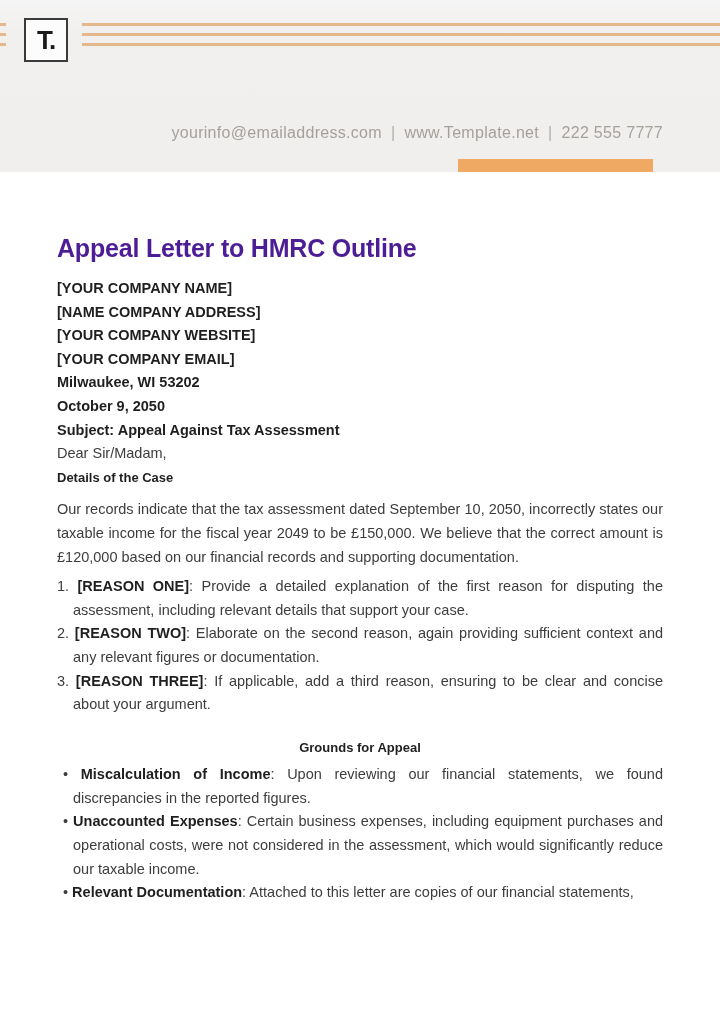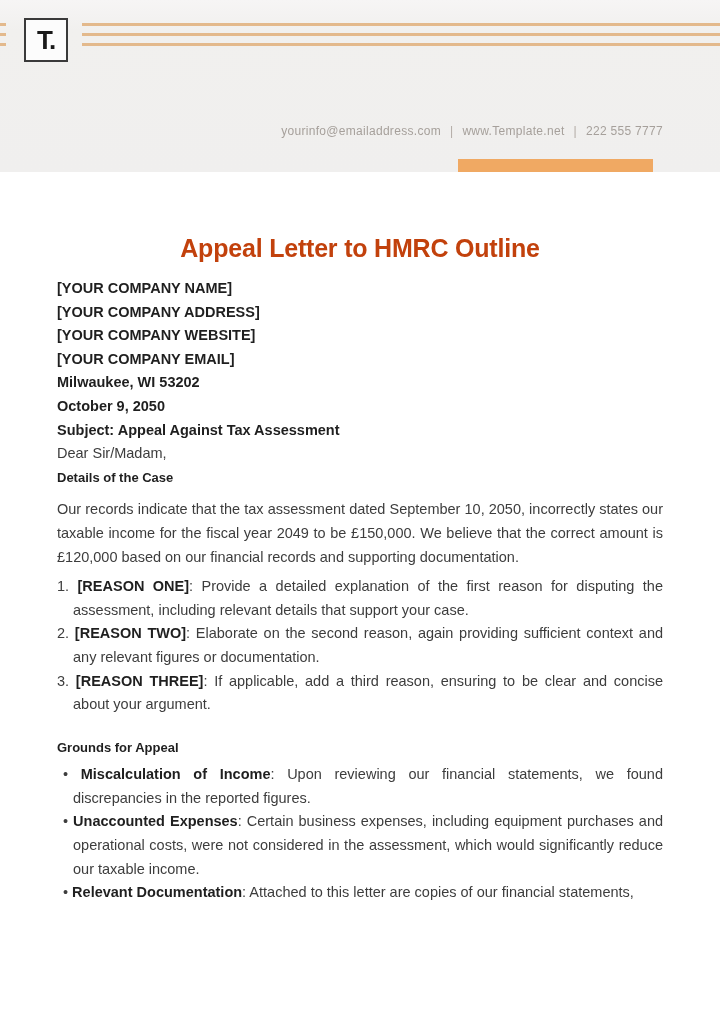--- a/index.html
+++ b/index.html
@@ -53,7 +53,7 @@
     position: absolute;
     top: 124px;
     right: 57px;
-    font-size: 12px;
+    font-size: 16px;
     letter-spacing: 0.3px;
     color: #a6a09b;
     white-space: nowrap;

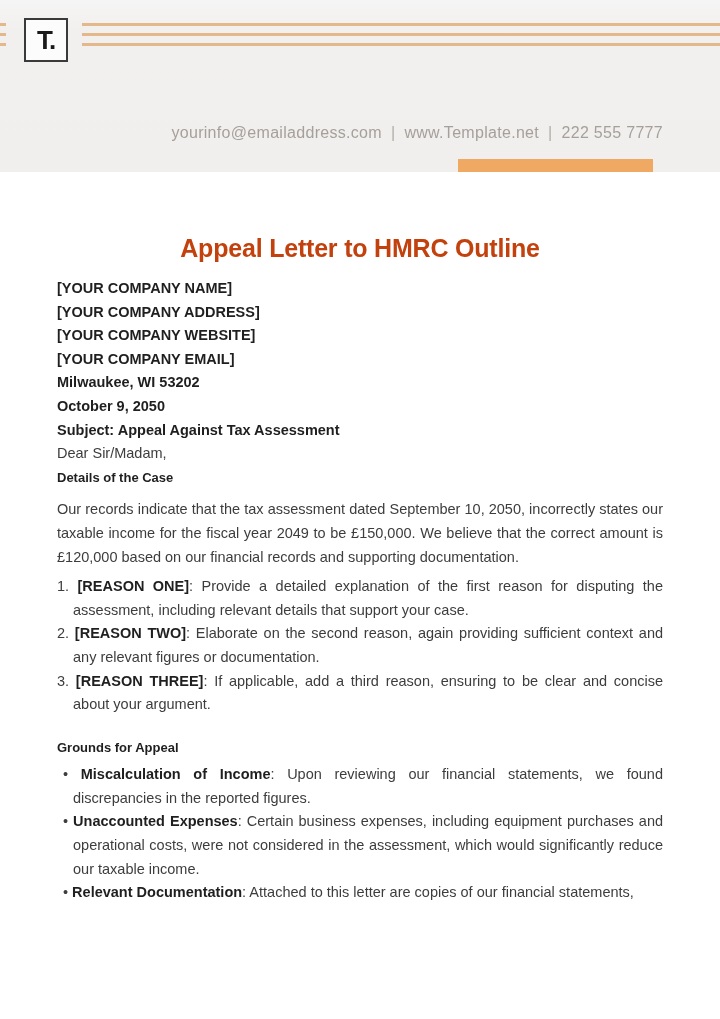--- a/index.html
+++ b/index.html
@@ -78,11 +78,11 @@
   }
   .doc-title {
     margin: 60px 0 13px;
-    text-align: center;
+    text-align: left;
     font-size: 25px;
     line-height: 32px;
     font-weight: 700;
-    color: #c2410c;
+    color: #4c1d95;
     letter-spacing: -0.2px;
   }
   .b, .info-line, .doc-heading { font-weight: 700; color: #1f1f1f; }

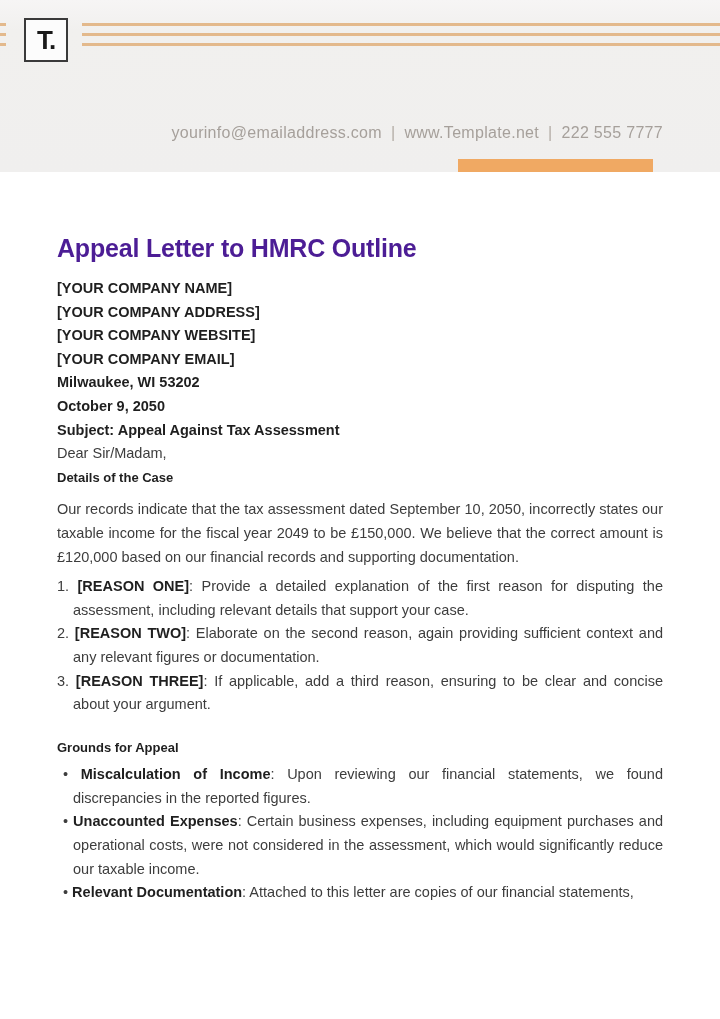--- a/index.html
+++ b/index.html
@@ -137,7 +137,7 @@
     <h1 class="doc-title">Appeal Letter to HMRC Outline</h1>
 
     <div class="info-line">[YOUR COMPANY NAME]</div>
-    <div class="info-line">[YOUR COMPANY ADDRESS]</div>
+    <div class="info-line">[NAME COMPANY ADDRESS]</div>
     <div class="info-line">[YOUR COMPANY WEBSITE]</div>
     <div class="info-line">[YOUR COMPANY EMAIL]</div>
 

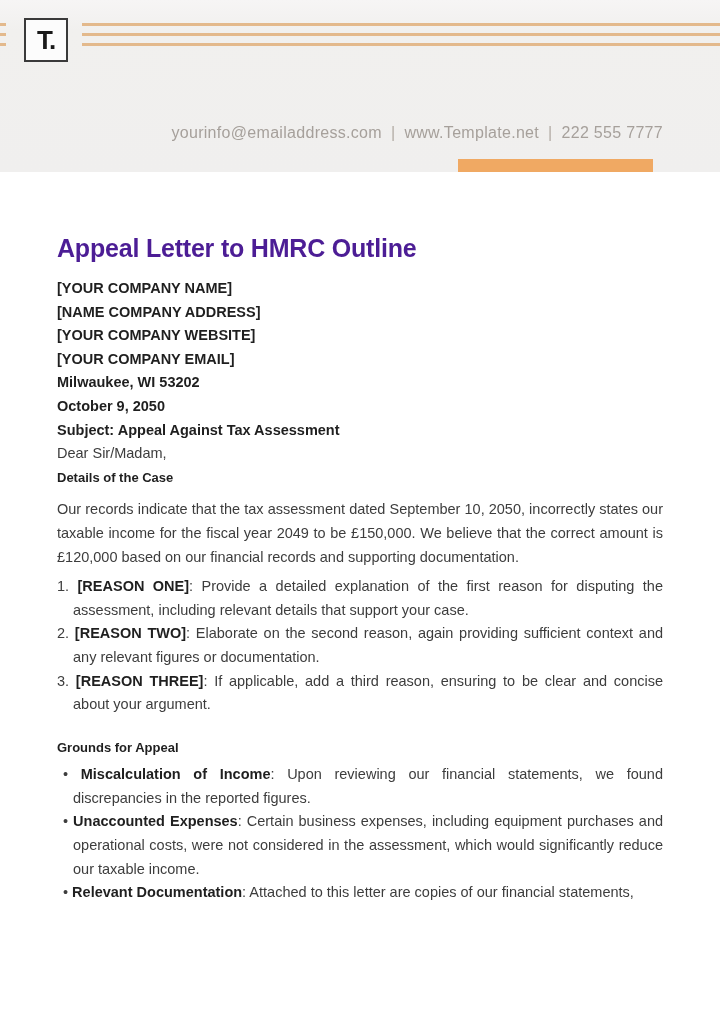--- a/index.html
+++ b/index.html
@@ -97,7 +97,7 @@
     padding-left: 16px;
     text-indent: -16px;
   }
-  .heading-grounds { margin-top: 19px; }
+  .heading-grounds { margin-top: 19px; text-align: center; }
   .grounds-intro { margin-top: 6px; }
   .ground-list { margin-top: 4px; margin-left: 6px; }
   .ground-item {

